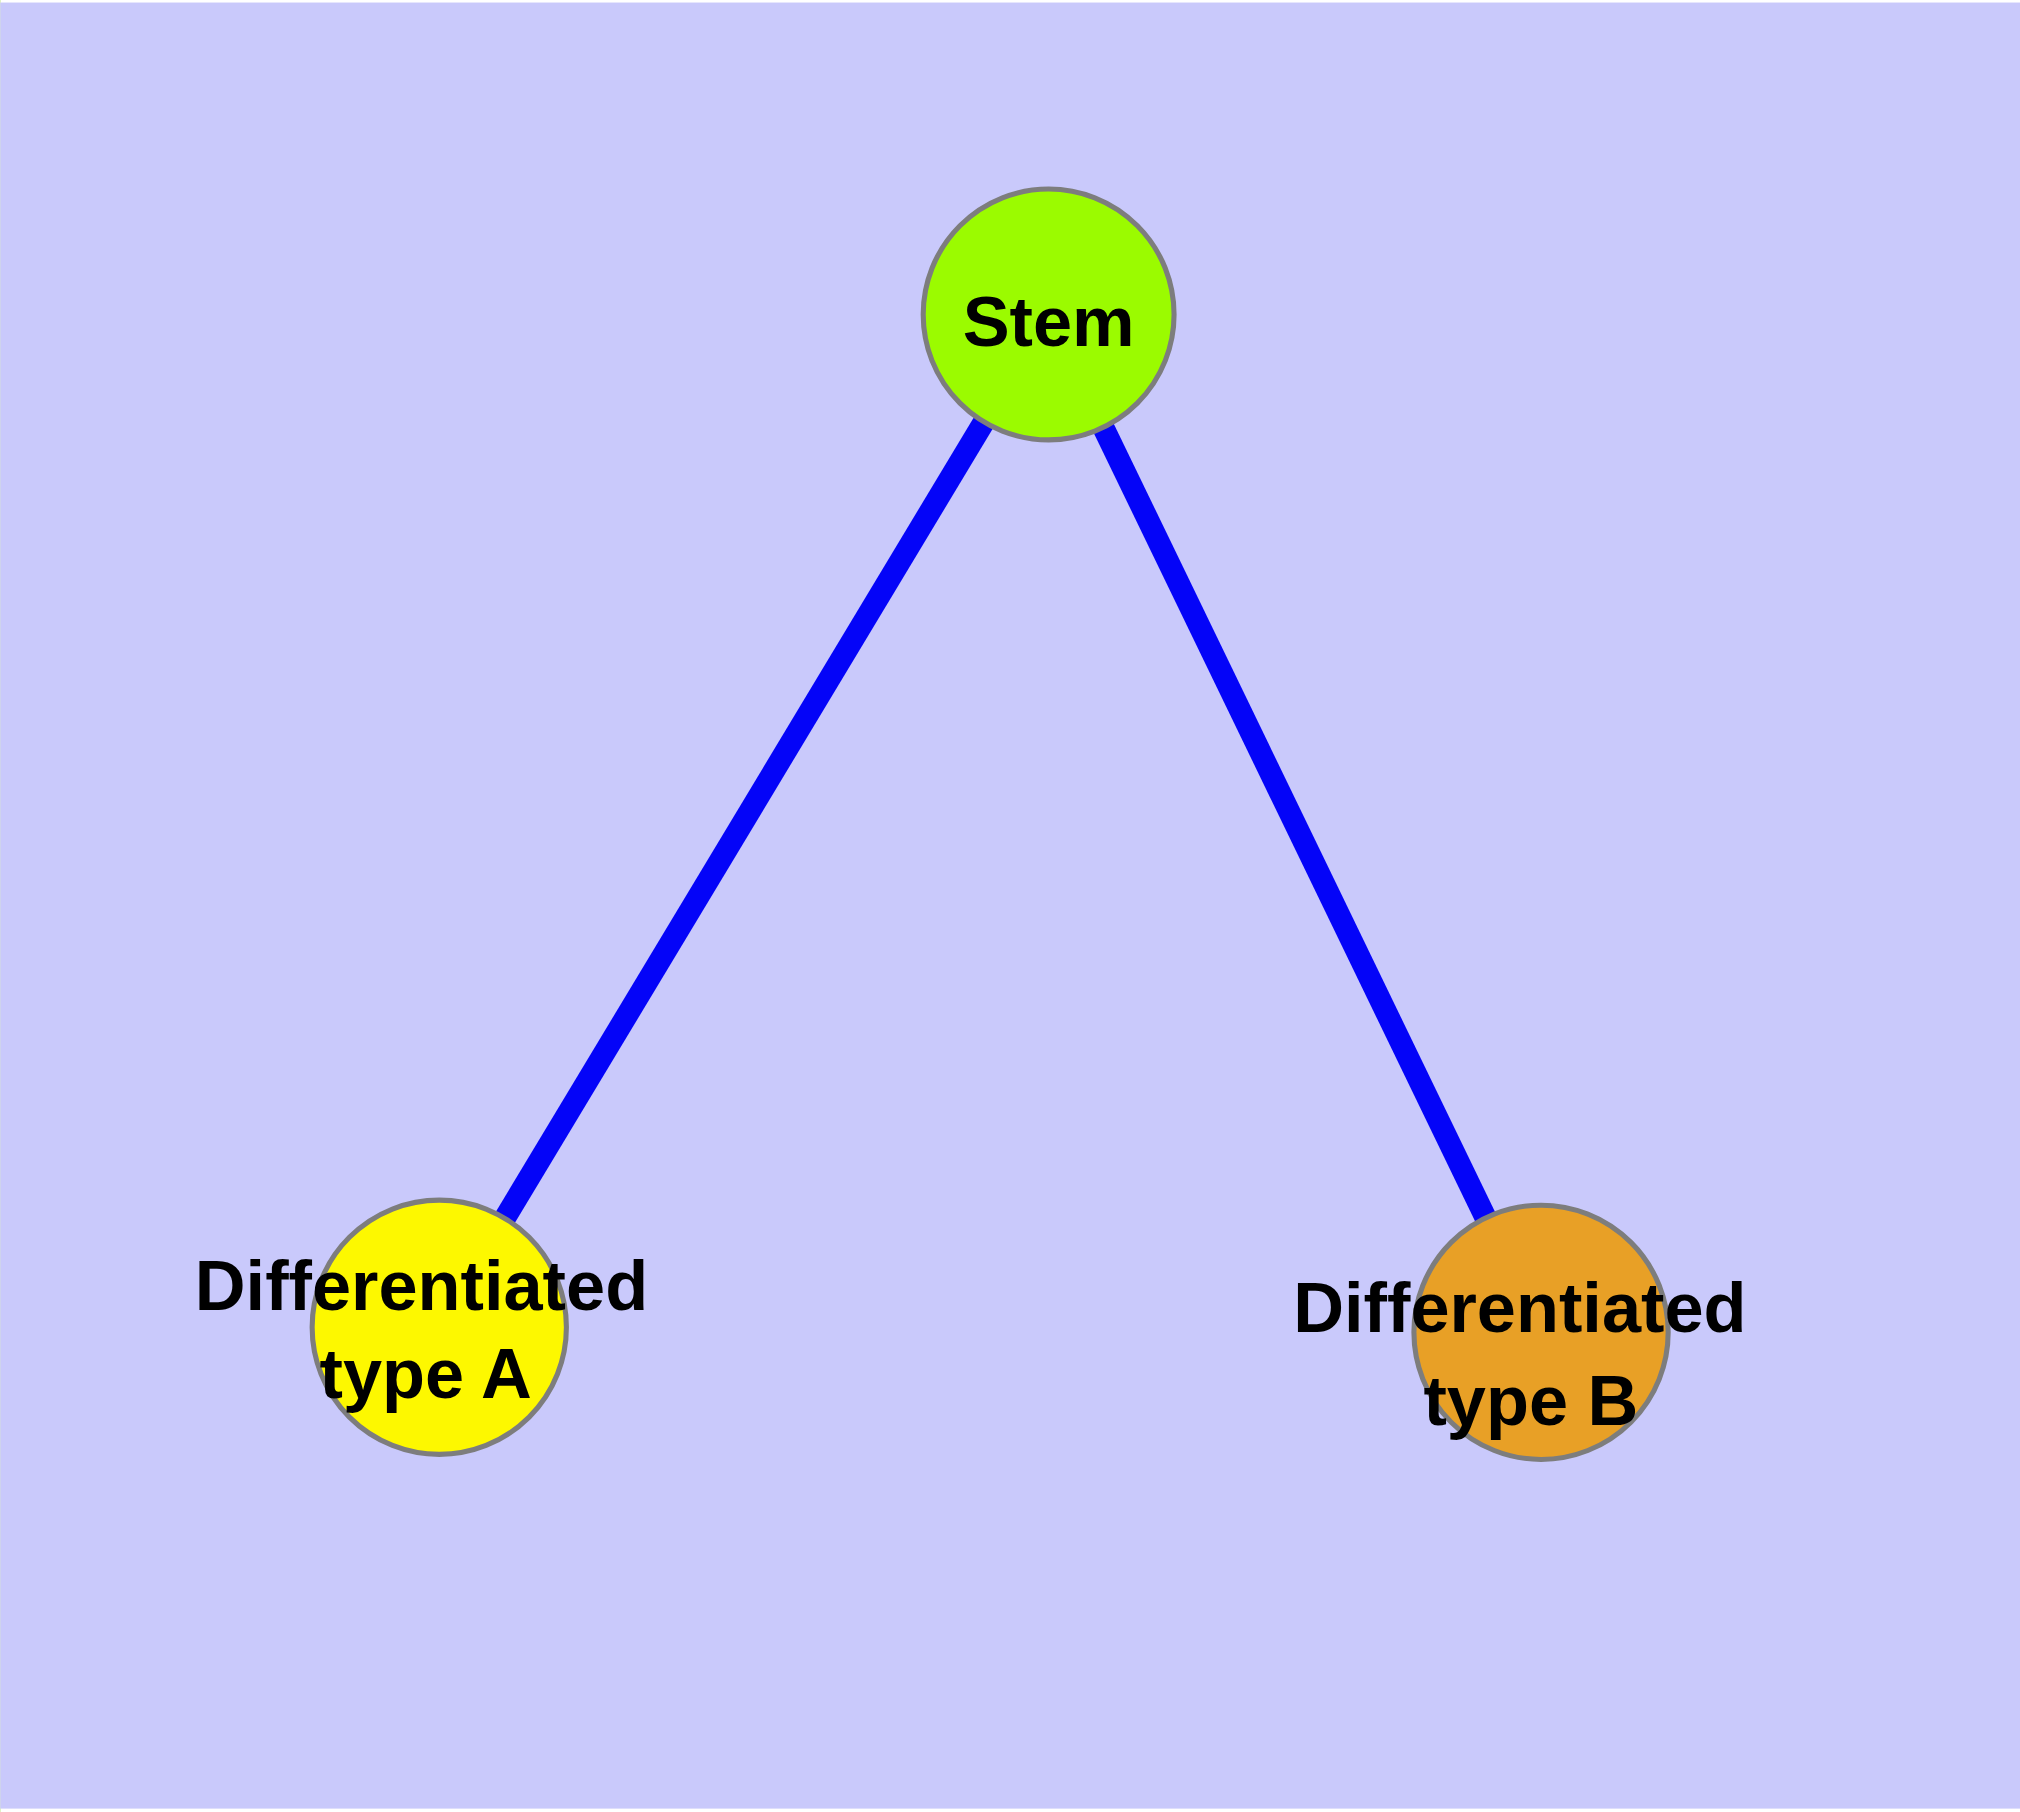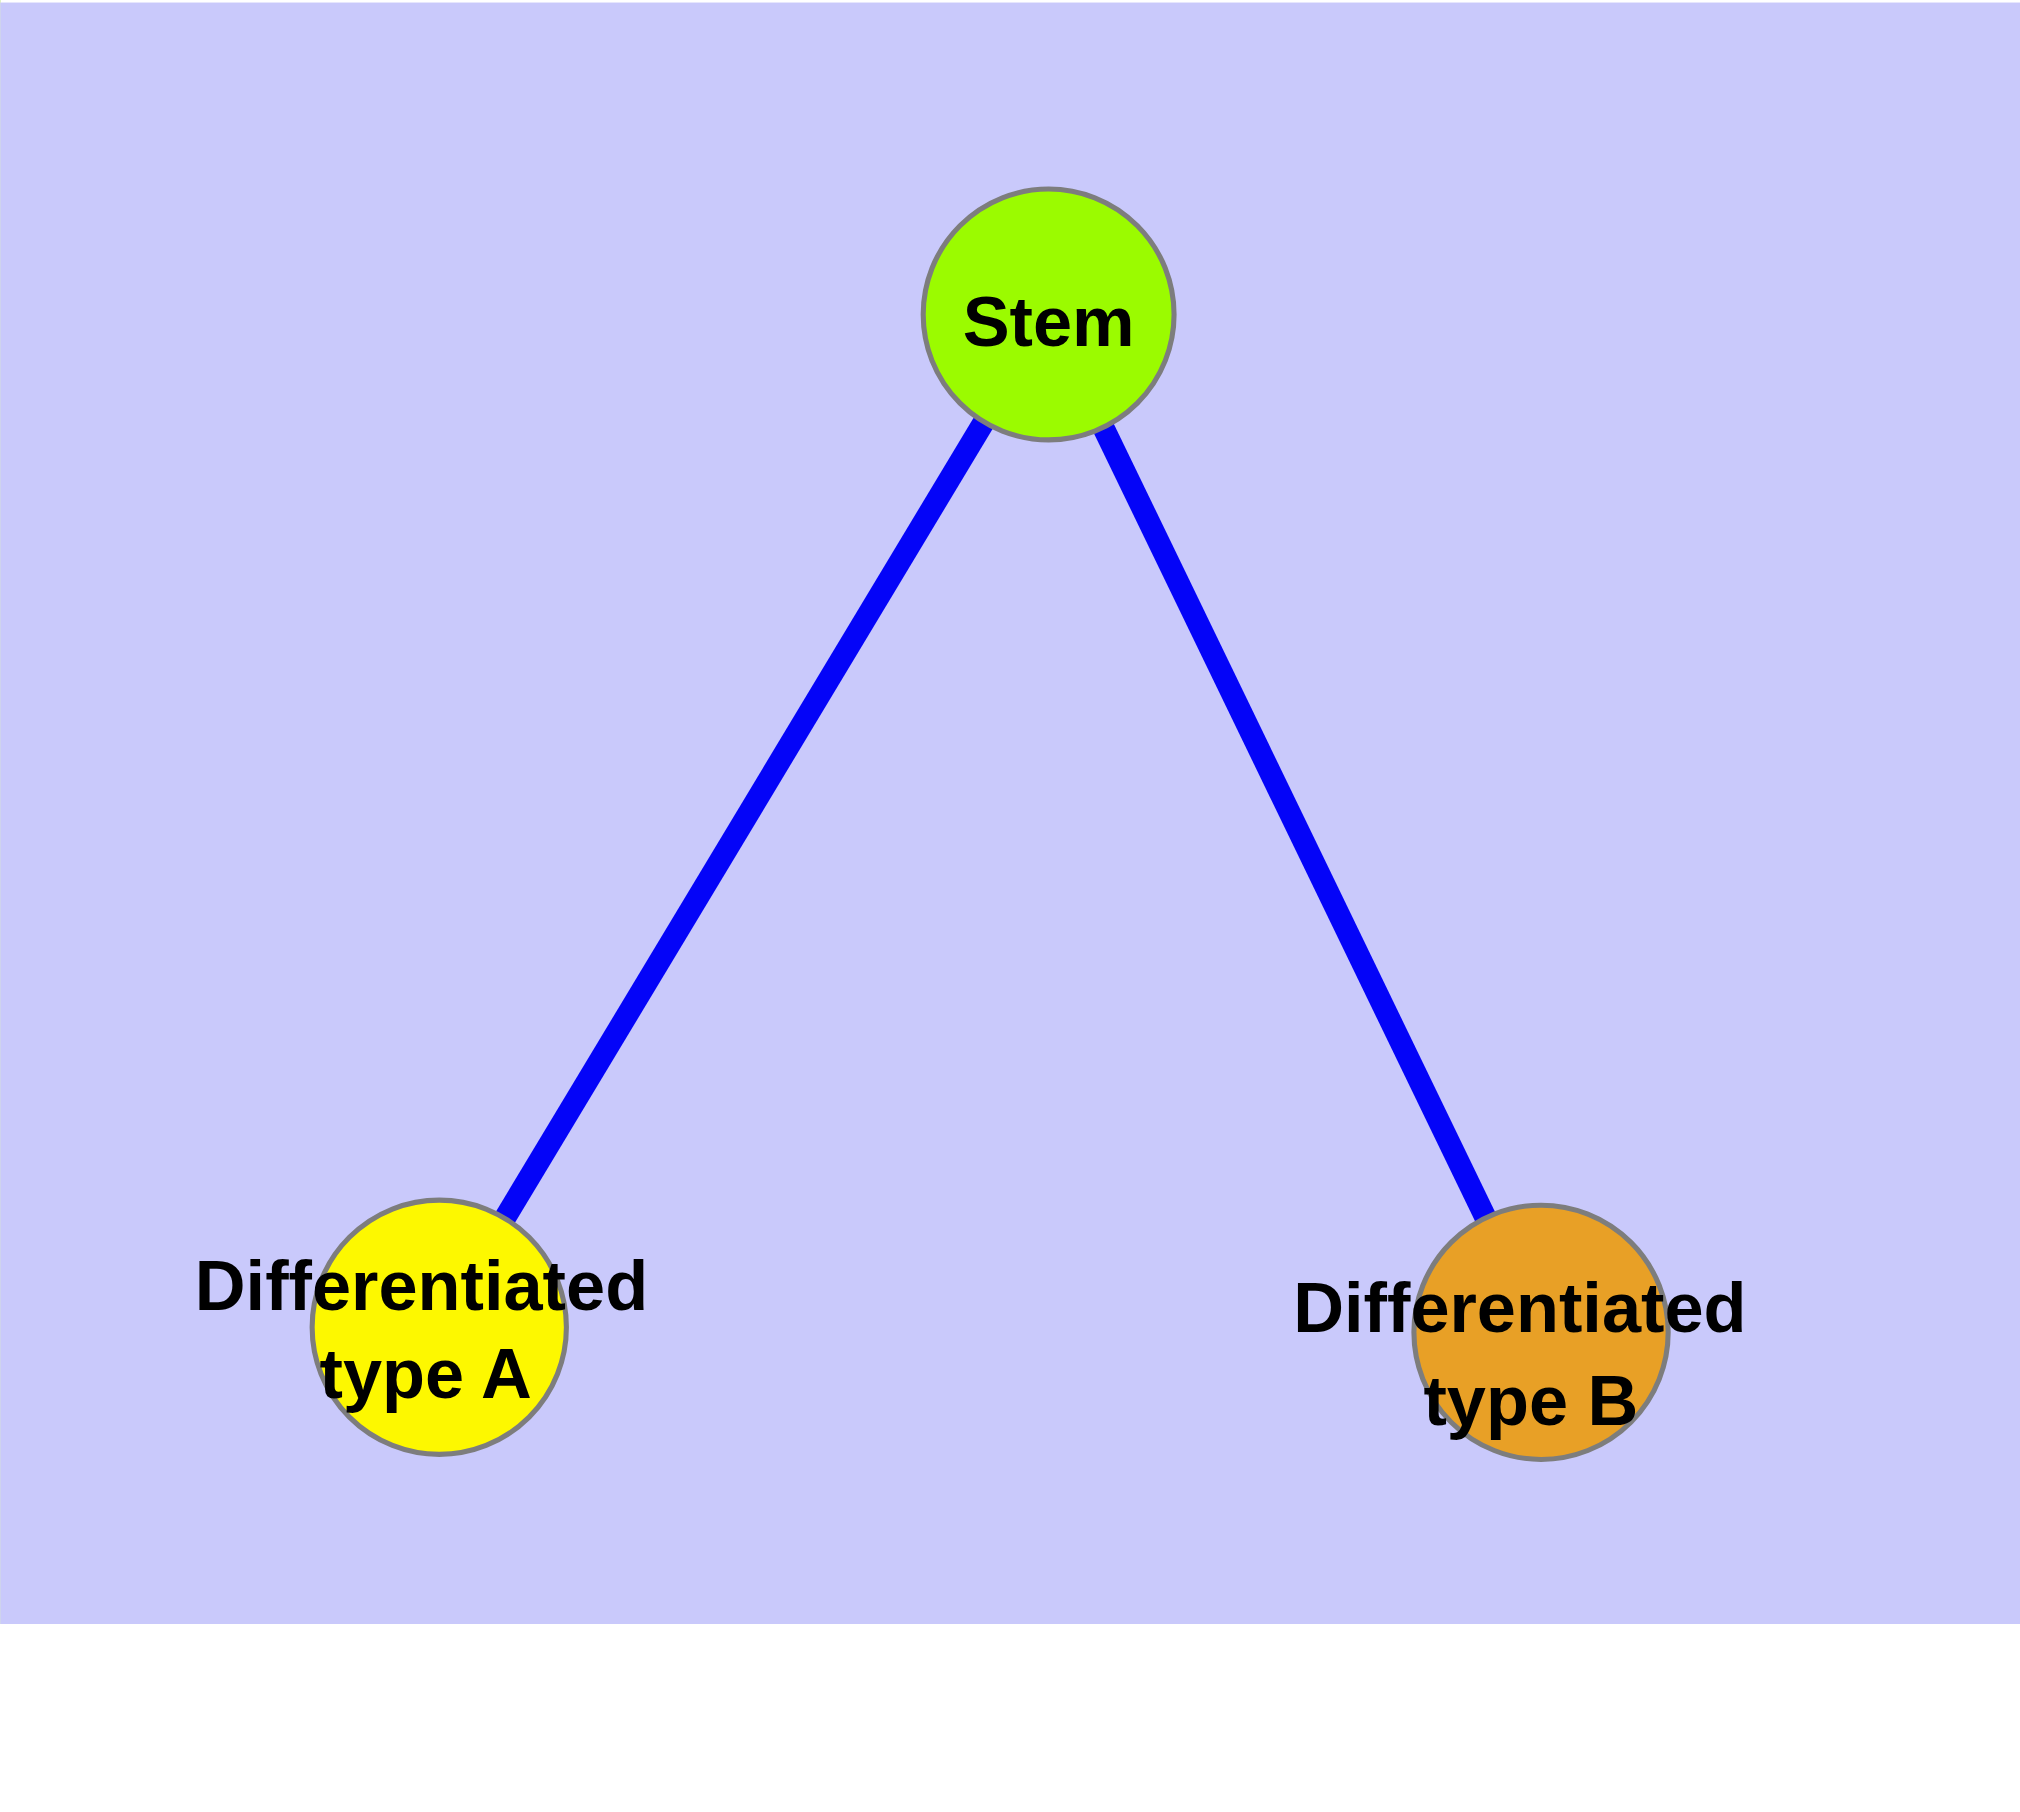--- a/index.html
+++ b/index.html
@@ -10,7 +10,7 @@
   .canvas {
     position: relative;
     width: 2021px;
-    height: 1624px;
+    height: 1812px;
     background: #84cc16;
     overflow: hidden;
     font-family: "Liberation Sans", sans-serif;

